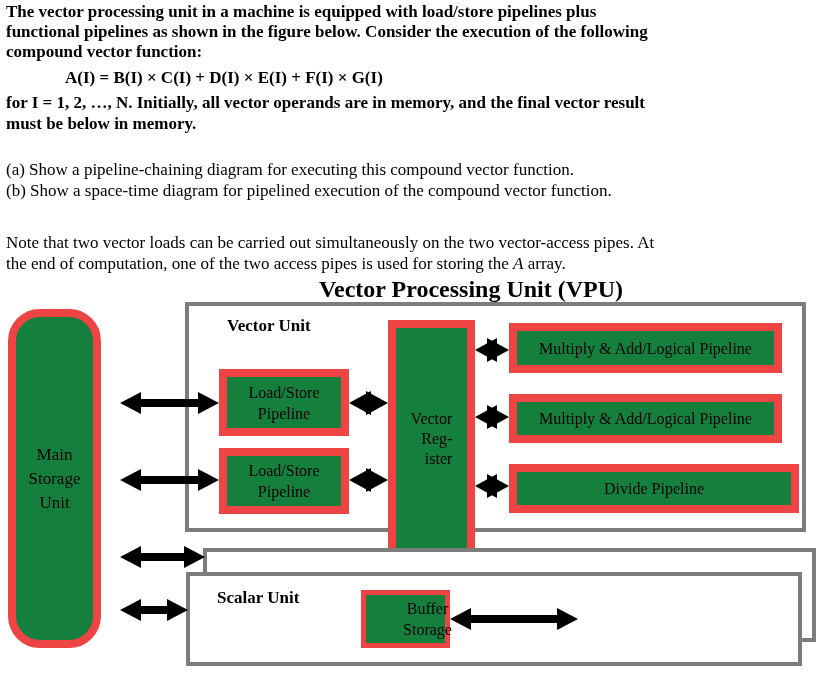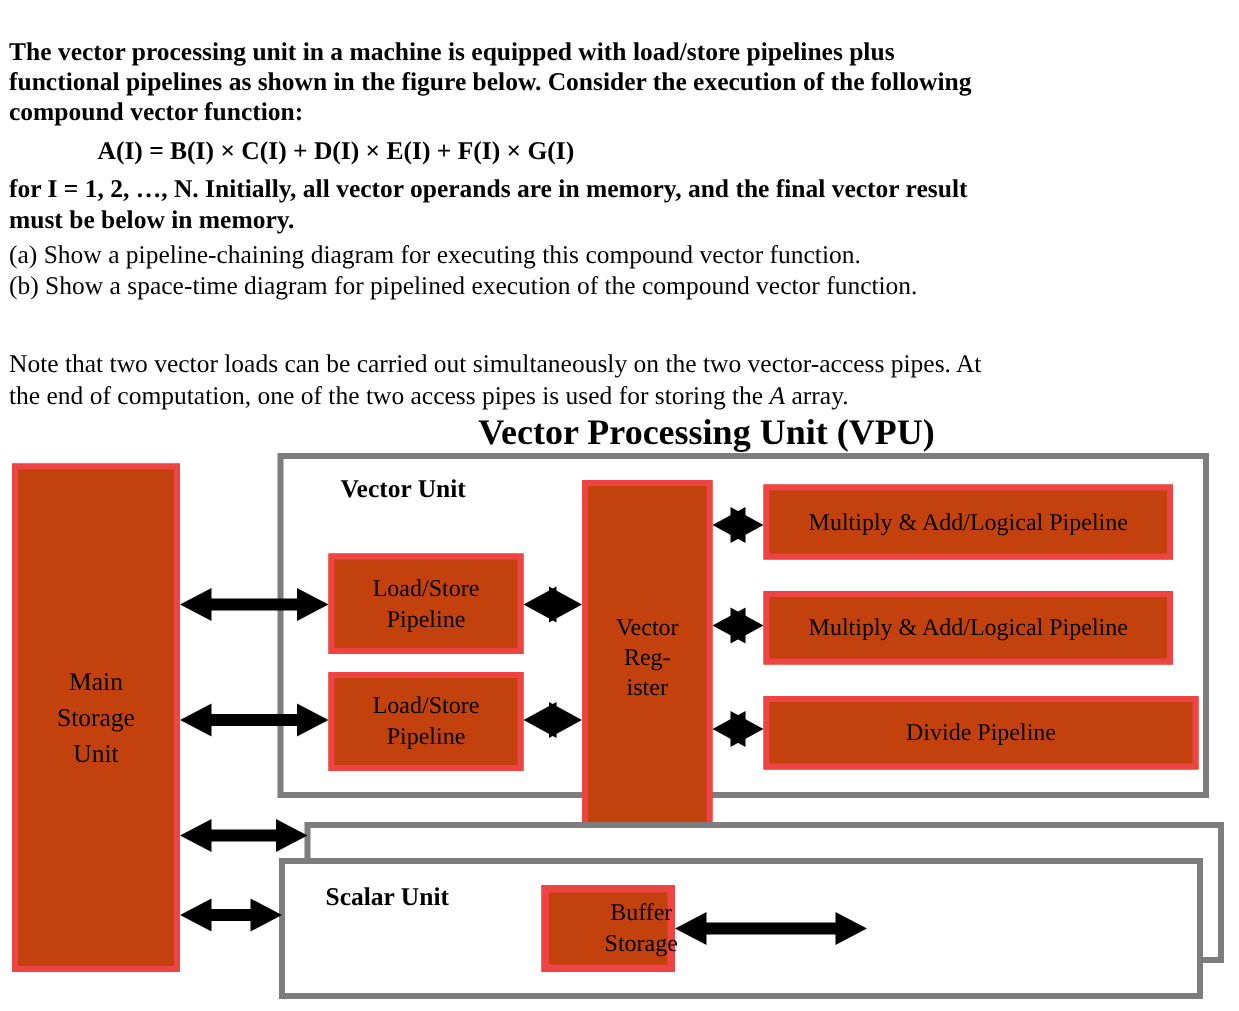--- a/index.html
+++ b/index.html
@@ -6,7 +6,7 @@
   .page{position:relative;width:826px;height:674px;background:#ffffff;overflow:hidden;
         font-family:"Liberation Serif",serif;color:#000;}
   .tl{position:absolute;left:6px;white-space:nowrap;font-size:17px;line-height:20px;}
-  .b{font-weight:bold;margin-top:23px;}
+  .b{font-weight:bold;}
   .formula{left:65px;}
   .title{position:absolute;left:256px;top:276px;width:430px;text-align:center;
          font-size:24px;font-weight:bold;white-space:nowrap;}

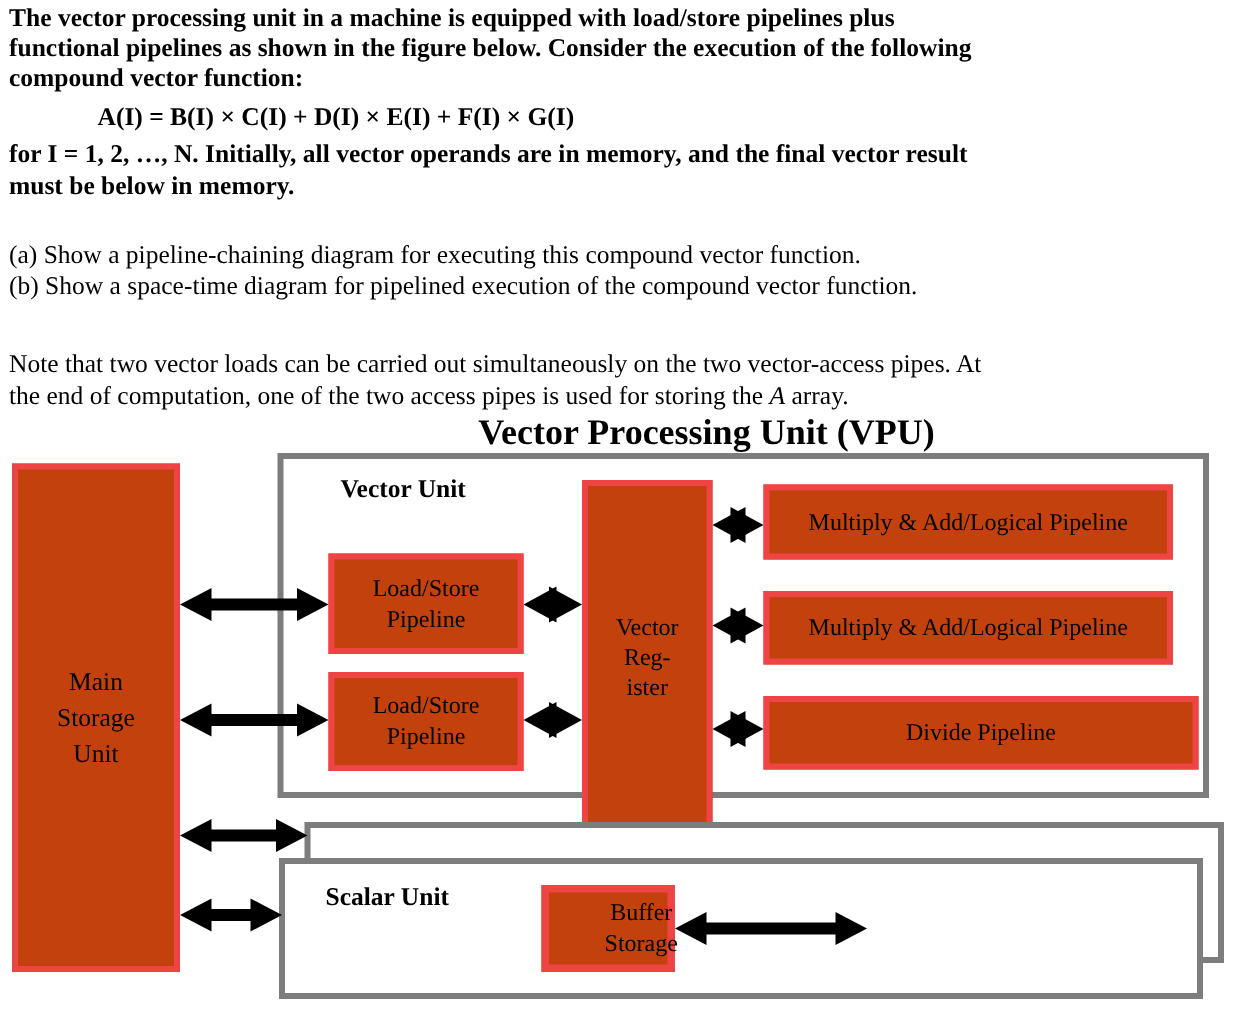--- a/index.html
+++ b/index.html
@@ -10,7 +10,7 @@
   .formula{left:65px;}
   .title{position:absolute;left:256px;top:276px;width:430px;text-align:center;
          font-size:24px;font-weight:bold;white-space:nowrap;}
-  .box{position:absolute;box-sizing:border-box;background:#c2410c;border:4px solid #ef4444;
+  .box{position:absolute;box-sizing:border-box;background:#15803d;border:8px solid #ef4444;
        display:flex;align-items:center;justify-content:center;text-align:center;
        font-size:16px;line-height:21px;}
   .box .ln{display:block;}

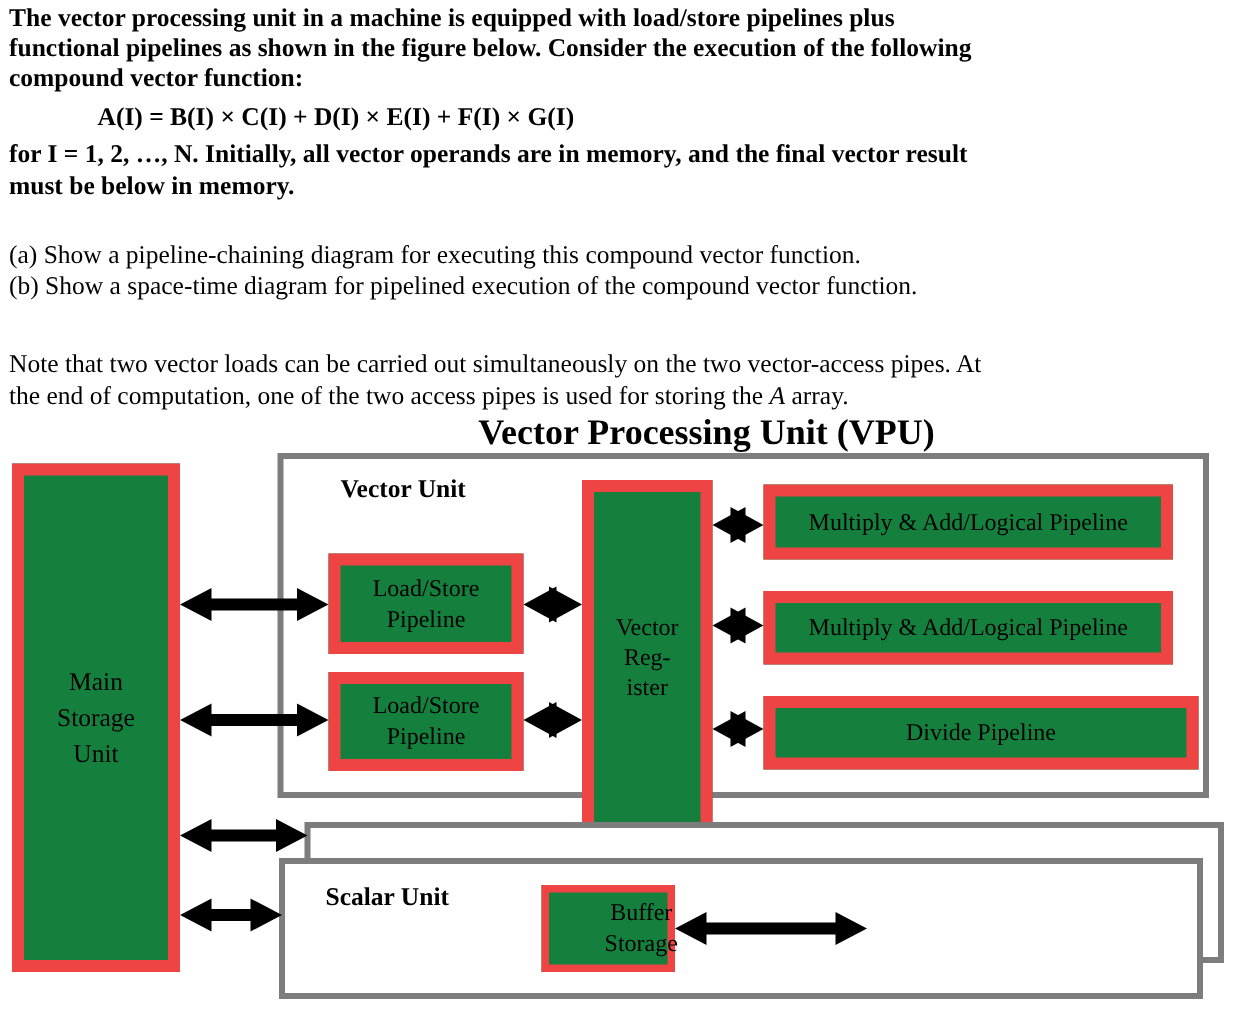--- a/index.html
+++ b/index.html
@@ -20,7 +20,7 @@
   .vu{left:185px;top:302px;width:621px;height:230px;}
   .ls1{left:219px;top:369px;width:130px;height:67px;}
   .ls2{left:219px;top:448px;width:130px;height:66px;}
-  .vreg{left:388px;top:320px;width:87px;height:238px;line-height:20px;}
+  .vreg{left:388px;top:320px;width:87px;height:238px;line-height:20px;text-align:right;}
   .ma1{left:509px;top:323px;width:273px;height:50px;}
   .ma2{left:509px;top:394px;width:273px;height:49px;}
   .divp{left:509px;top:464px;width:290px;height:49px;}

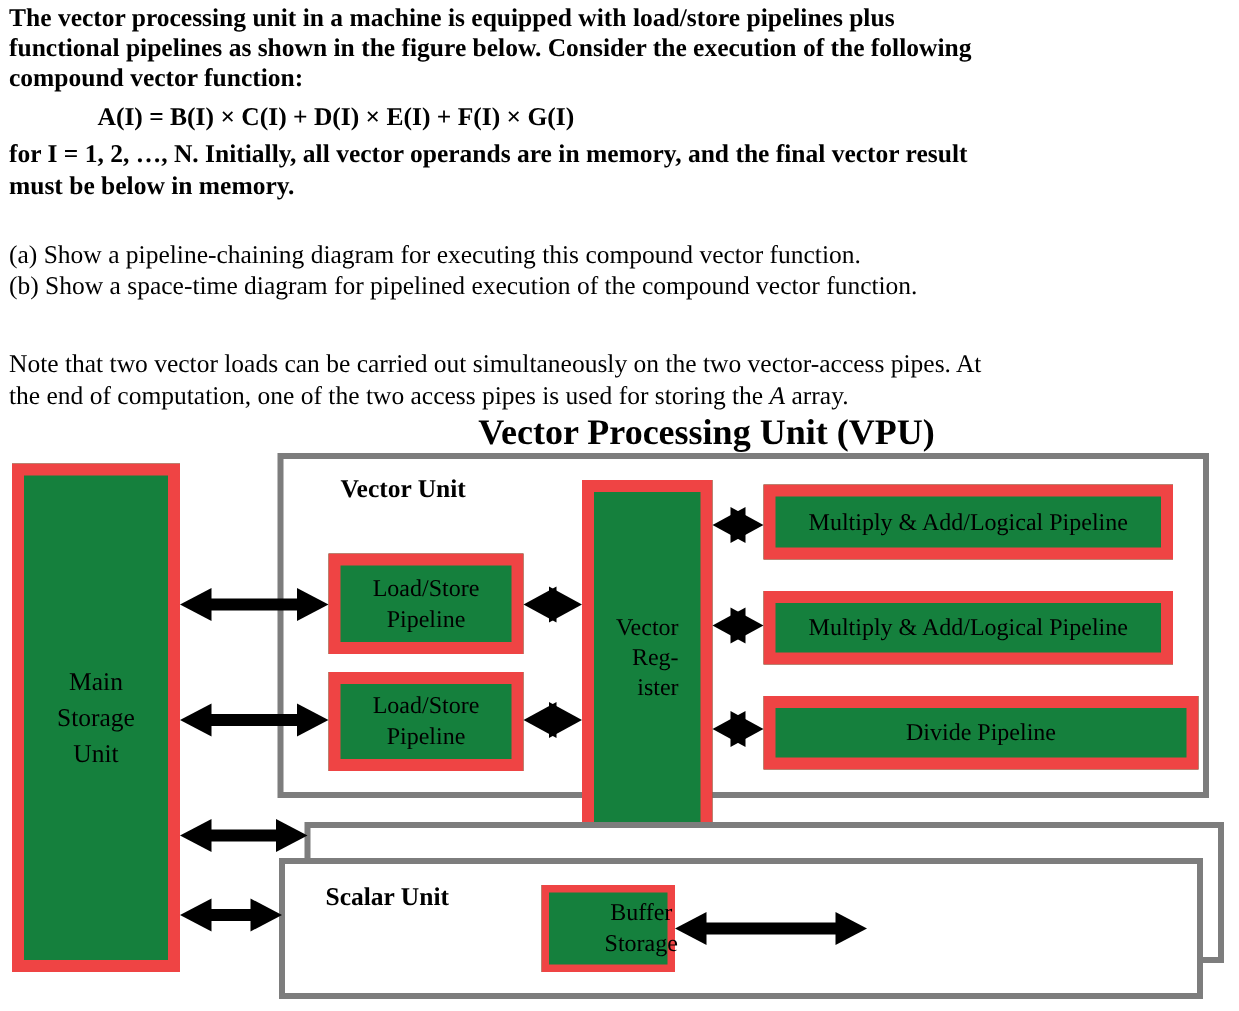--- a/index.html
+++ b/index.html
@@ -16,7 +16,7 @@
   .box .ln{display:block;}
   .gbox{position:absolute;box-sizing:border-box;background:#fff;border:4px solid #7d7d7d;}
   .ulabel{position:absolute;font-size:17px;font-weight:bold;white-space:nowrap;}
-  .msu{left:8px;top:309px;width:112px;height:339px;font-size:17px;line-height:24px;}
+  .msu{left:8px;top:309px;width:93px;height:339px;font-size:17px;line-height:24px;border-radius:32px;}
   .vu{left:185px;top:302px;width:621px;height:230px;}
   .ls1{left:219px;top:369px;width:130px;height:67px;}
   .ls2{left:219px;top:448px;width:130px;height:66px;}

